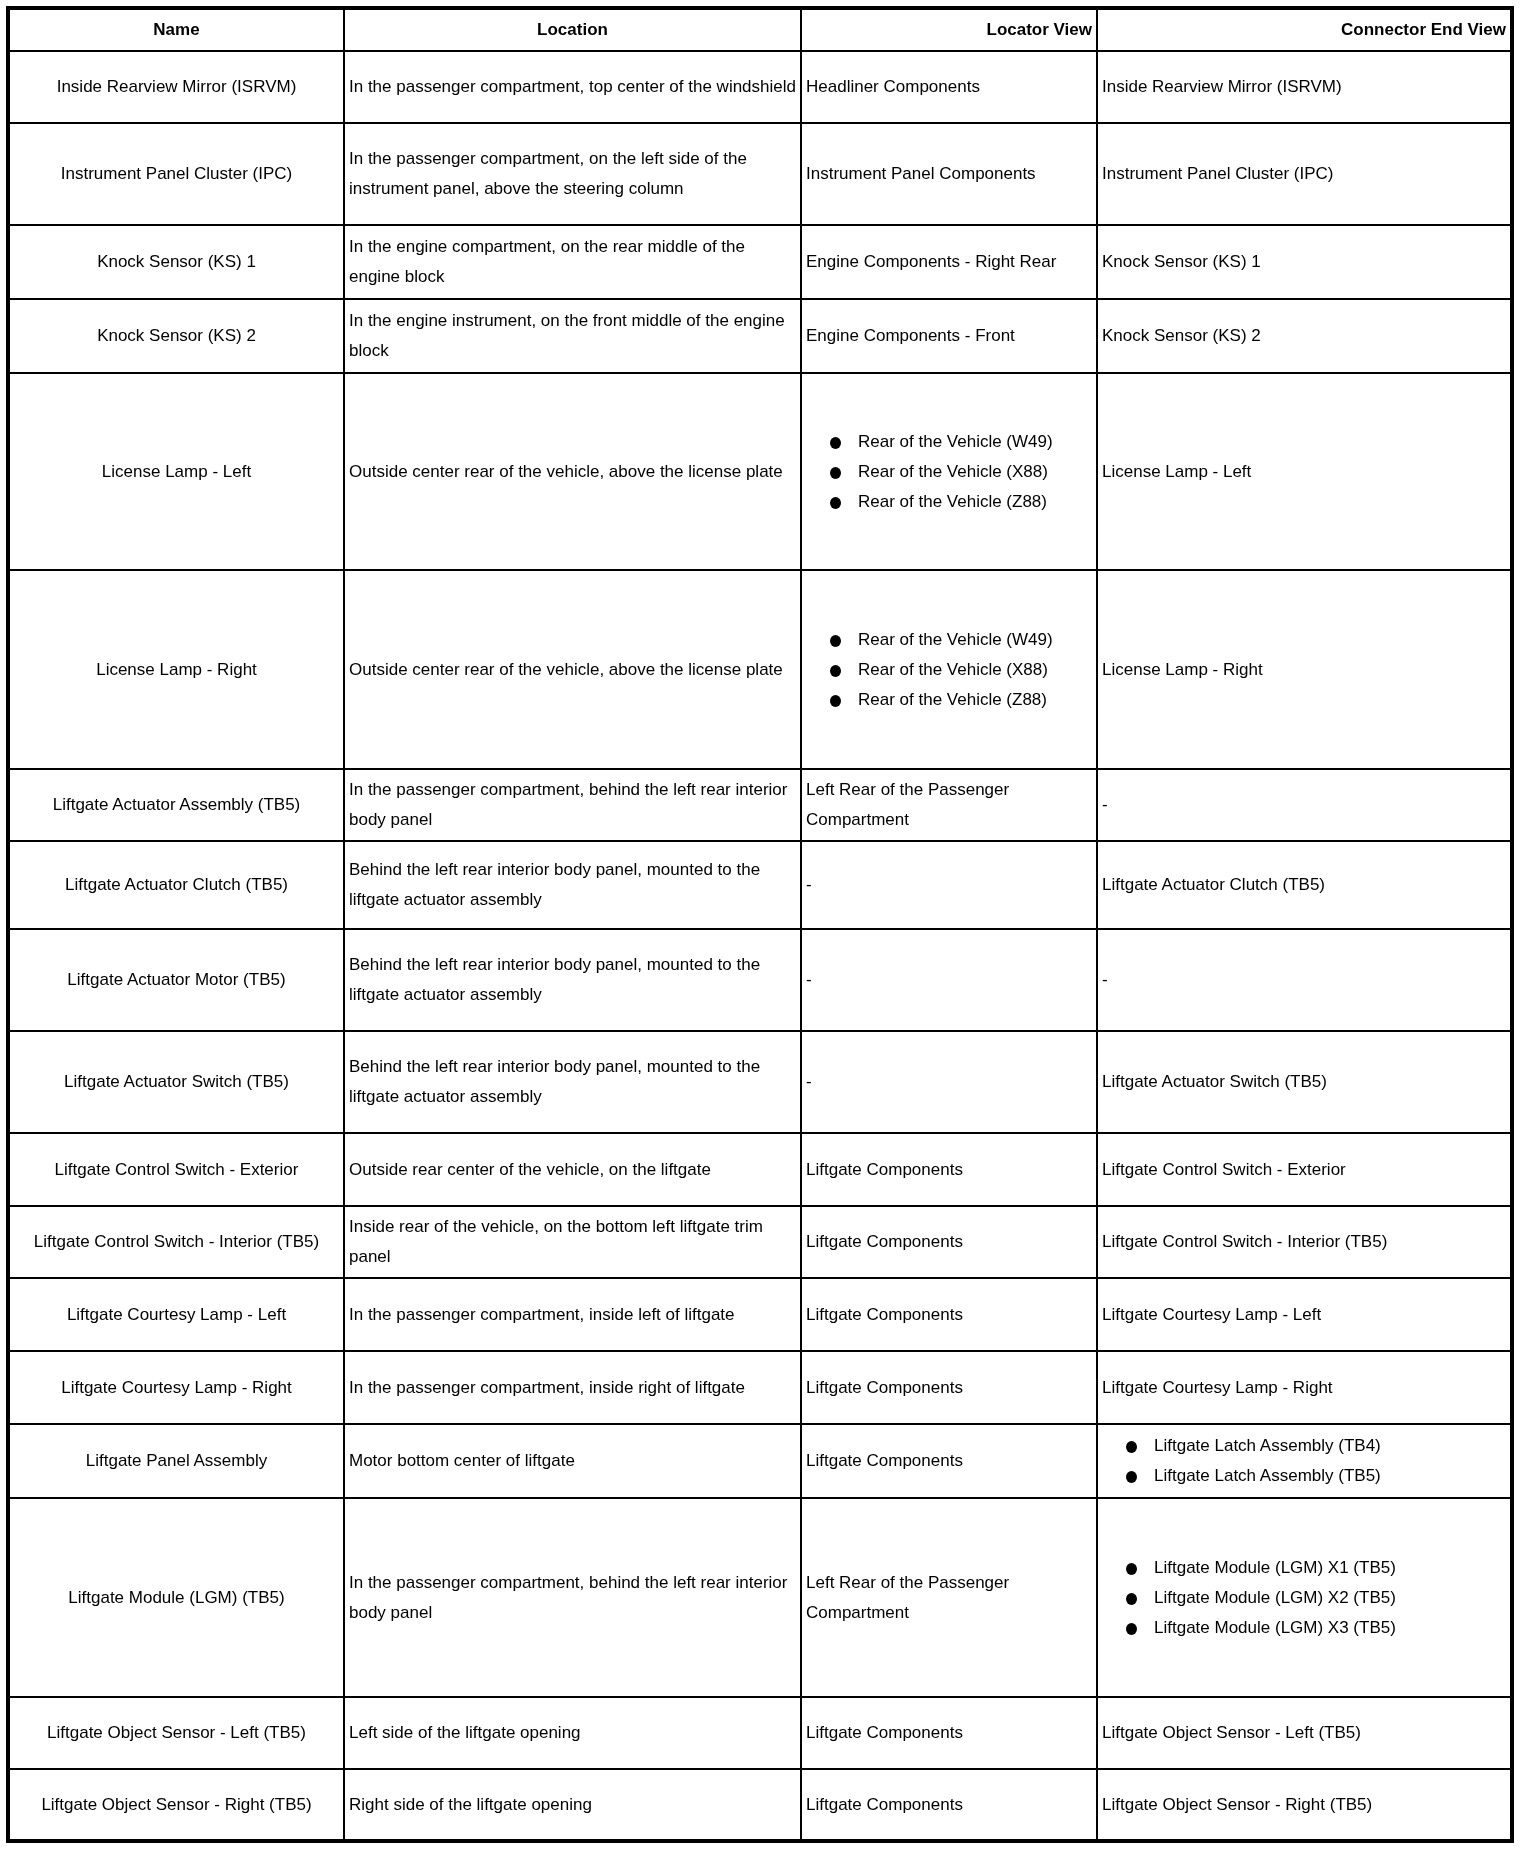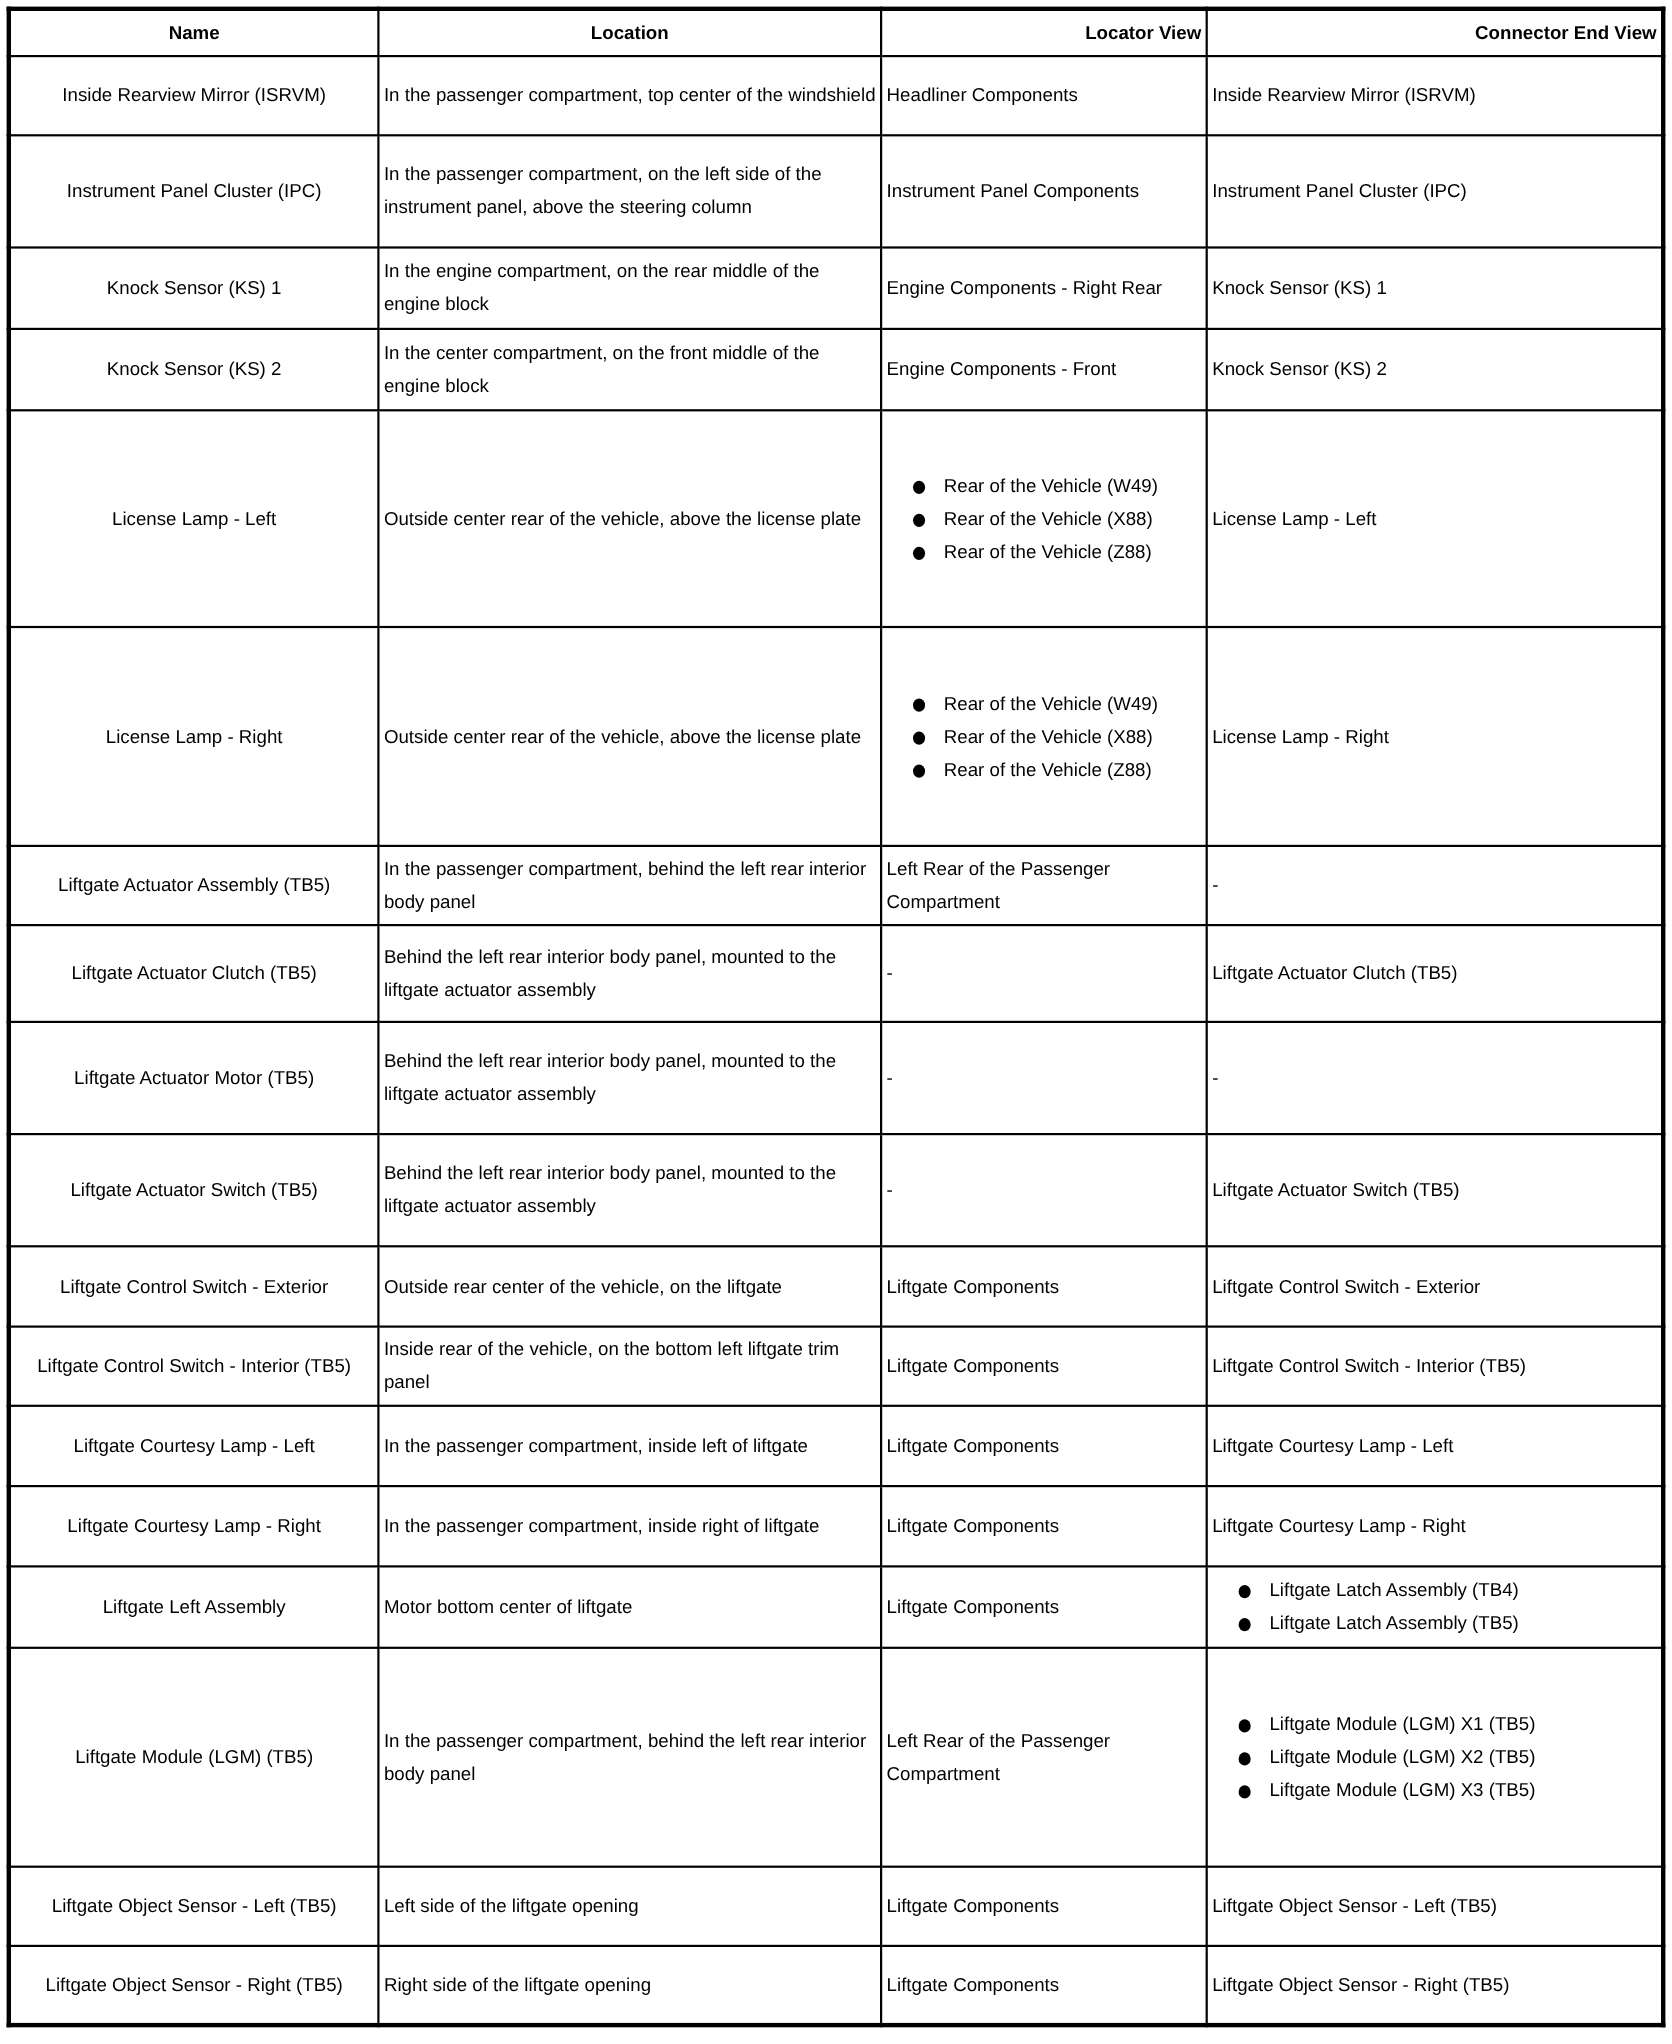--- a/index.html
+++ b/index.html
@@ -73,7 +73,7 @@
       </tr>
       <tr style="height: 74px;">
         <td class="c0">Knock Sensor (KS) 2</td>
-        <td class="c1">In the center compartment, on the front middle of the engine block</td>
+        <td class="c1">In the engine instrument, on the front middle of the engine block</td>
         <td class="c2">Engine Components - Front</td>
         <td class="c3">Knock Sensor (KS) 2</td>
       </tr>

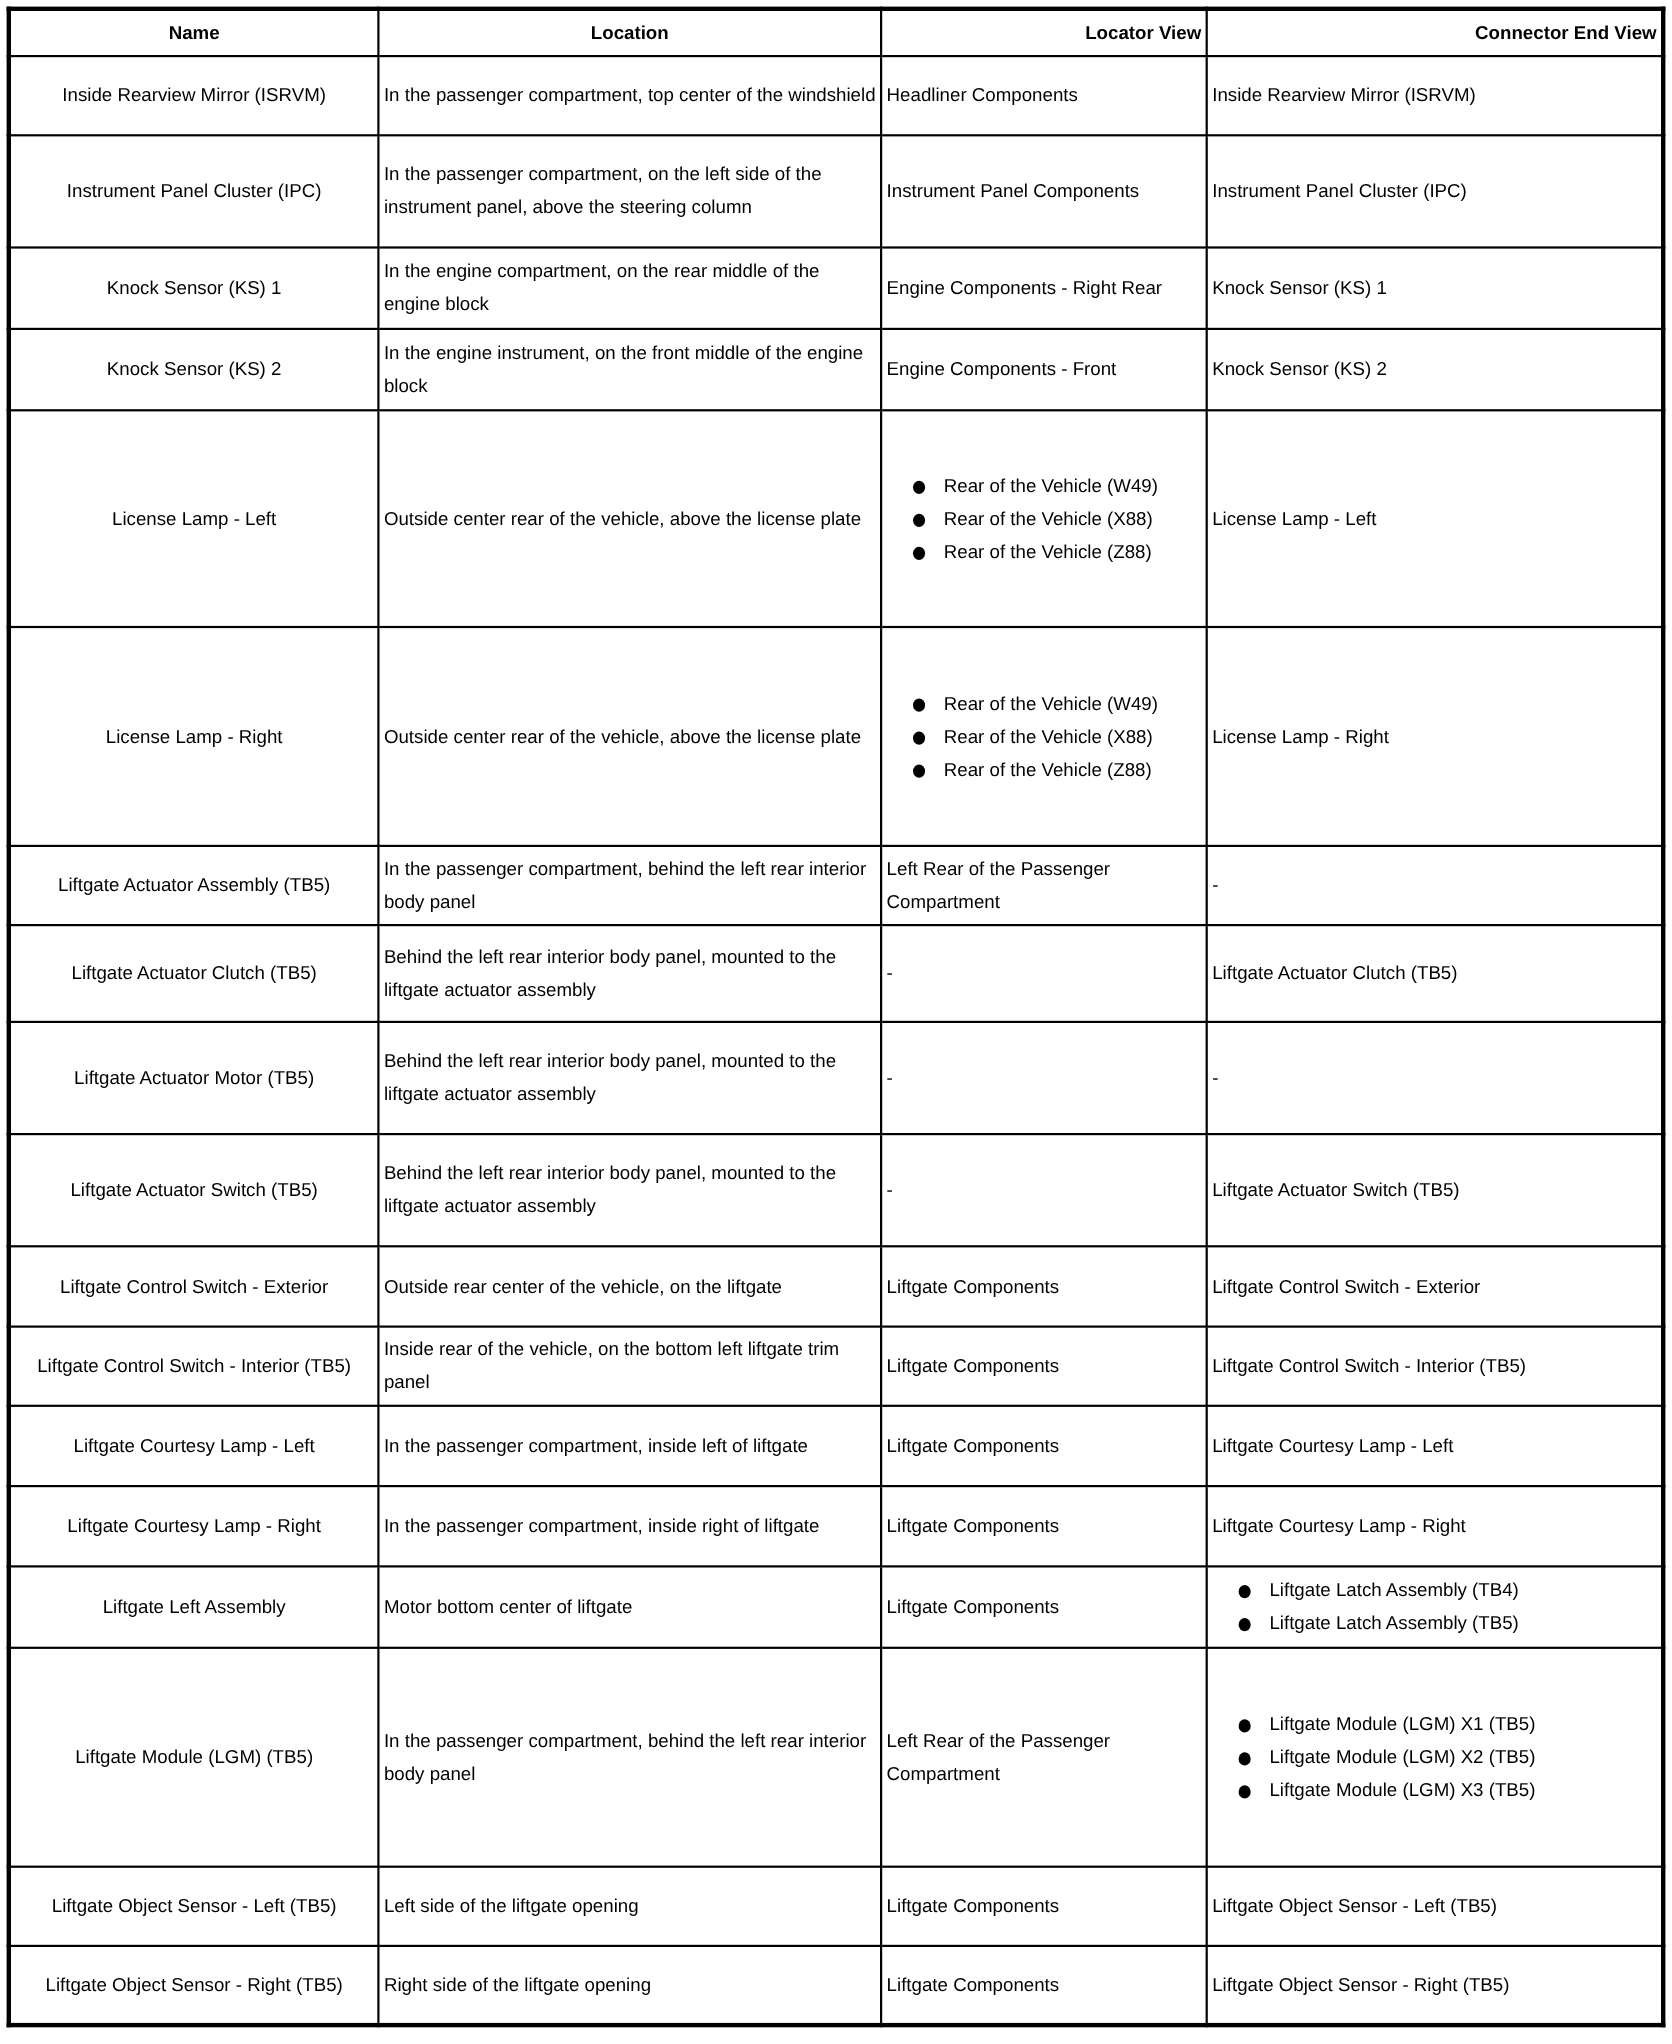--- a/index.html
+++ b/index.html
@@ -150,7 +150,7 @@
         <td class="c3">Liftgate Courtesy Lamp - Right</td>
       </tr>
       <tr style="height: 74px;">
-        <td class="c0">Liftgate Left Assembly</td>
+        <td class="c0">Liftgate Panel Assembly</td>
         <td class="c1">Motor bottom center of liftgate</td>
         <td class="c2">Liftgate Components</td>
         <td class="c3">

